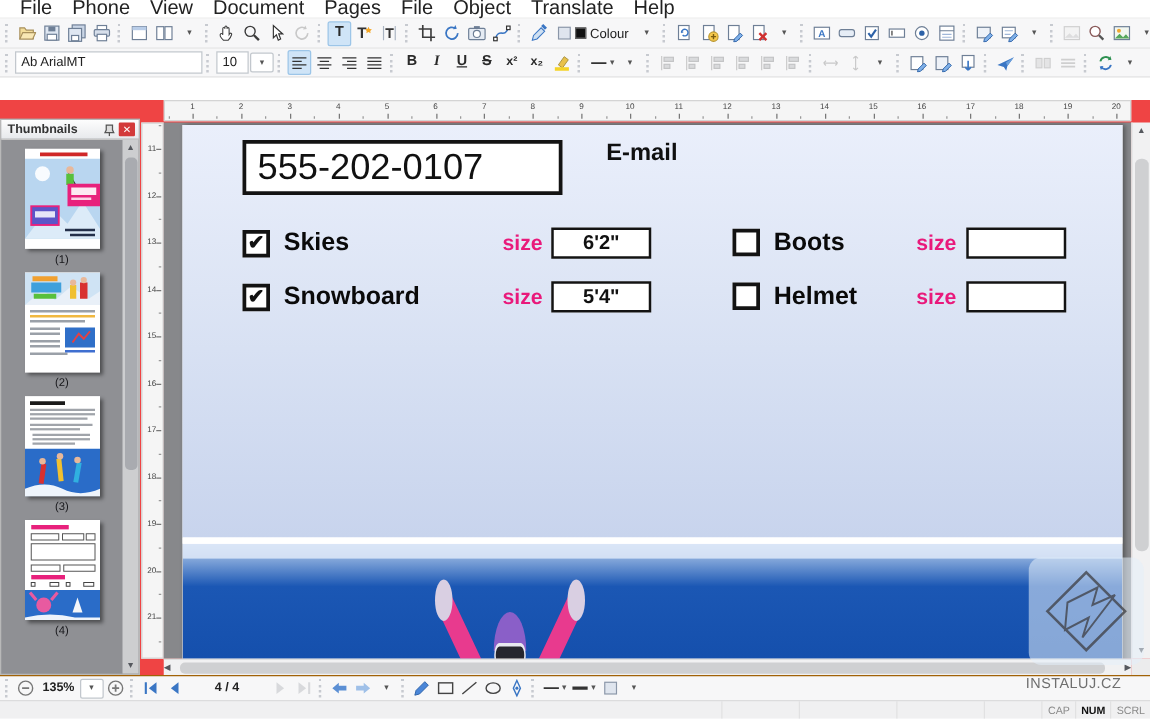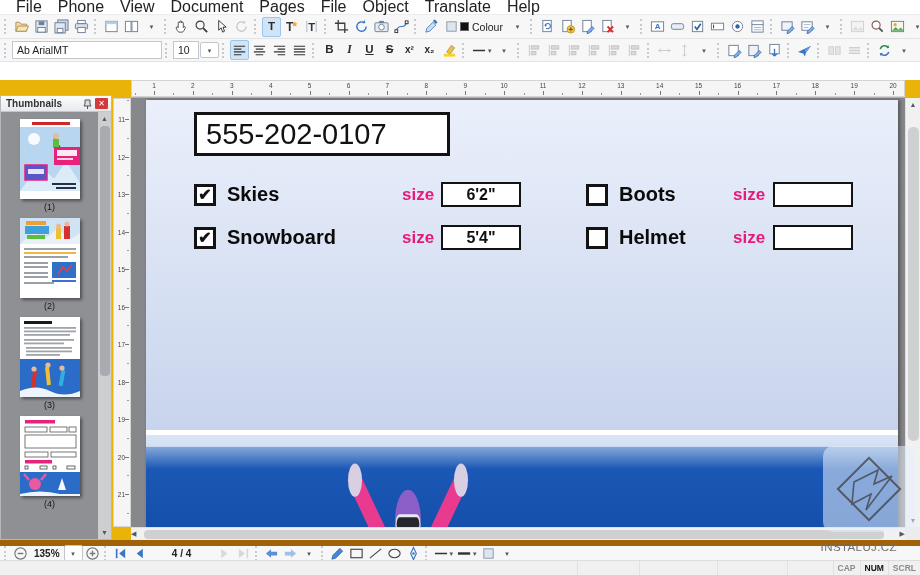--- a/index.html
+++ b/index.html
@@ -44,7 +44,7 @@
   .bb-text { font-size:10px; color:#222; font-weight:bold; padding:0 4px; }
   .bb-page { width:66px; text-align:center; }
   
-  .main { position:absolute; top:80px; left:0; right:0; bottom:35px; background:#eab308; }
+  .main { position:absolute; top:80px; left:0; right:0; bottom:35px; background:#ef4444; }
   
   .panel { position:absolute; left:0; top:15px; width:112px; bottom:0; display:flex; flex-direction:column;
            border:1px solid #b8b8b8; background:#8f9094; }

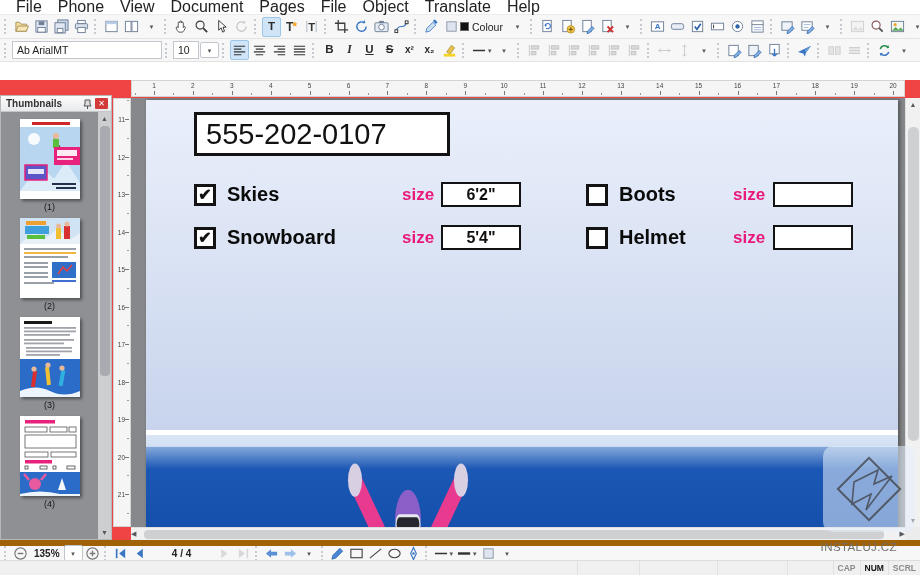--- a/index.html
+++ b/index.html
@@ -887,6 +887,7 @@
               <div class="f-box phone">555-202-0107</div>
             </div>
             <div class="fblock2">
+              <div class="f-label">E-mail</div>
             </div>
           </div>
           <div class="rental">

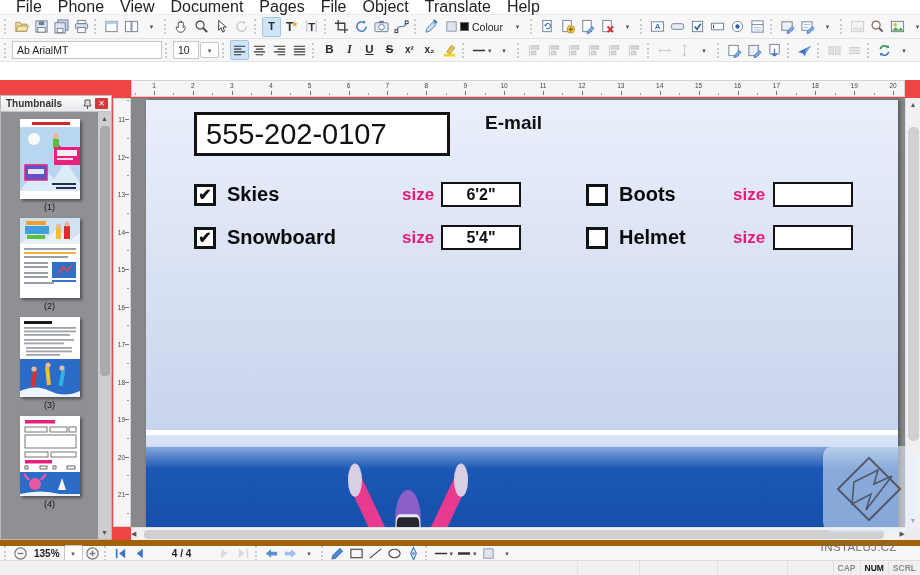--- a/index.html
+++ b/index.html
@@ -90,7 +90,7 @@
   .rental { margin-top:25px; display:flex; flex-direction:column; gap:16px; }
   .r-row { display:flex; align-items:center; height:27px; }
   .c1 { width:208px; display:flex; align-items:center; }
-  .c2 { width:147px; display:flex; align-items:flex-end; }
+  .c2 { width:147px; display:flex; align-items:flex-start; }
   .cbox { width:22px; height:22px; border:3px solid #131313; background:#fff; display:flex; align-items:center;
           justify-content:center; font-size:16px; font-weight:bold; color:#111; line-height:1; flex:none; }
   .r-label { font-size:20px; font-weight:800; color:#0a0a0a; margin-left:11px; }

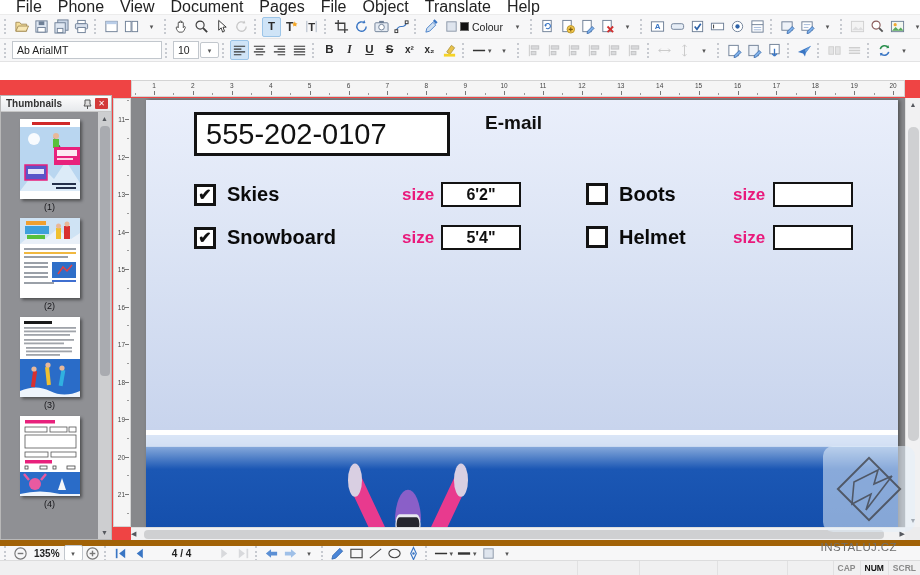--- a/index.html
+++ b/index.html
@@ -115,7 +115,7 @@
   .corner { position:absolute; right:0; bottom:0; width:15px; height:13px; background:#ececed; }
   
   .bottombar { position:absolute; left:0; bottom:15px; right:0; height:20px; background:#f7f7f8;
-               border-top:6px solid #a16207; display:flex; align-items:center; padding-left:2px; }
+               border-top:1px solid #a16207; display:flex; align-items:center; padding-left:2px; }
   .statusbar { position:absolute; left:0; bottom:0; right:0; height:15px; background:#f0f0f1;
                border-top:1px solid #dcdcdd; display:flex; align-items:stretch; font-size:8.5px; color:#8a8a8a; }
   .sb-spacer { flex:1; }

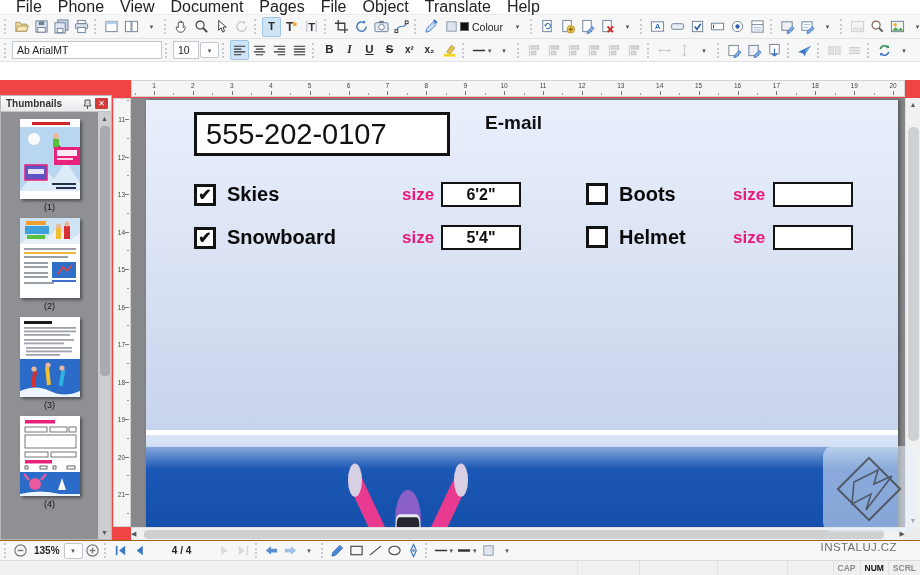--- a/index.html
+++ b/index.html
@@ -120,7 +120,7 @@
                border-top:1px solid #dcdcdd; display:flex; align-items:stretch; font-size:8.5px; color:#8a8a8a; }
   .sb-spacer { flex:1; }
   .sb-cell { border-left:1px solid #e1e1e2; }
-  .sb-ind { display:flex; align-items:center; padding:0 4px; border-left:1px solid #e1e1e2;font-weight:bold; }
+  .sb-ind { display:flex; align-items:center; padding:0 4px; border-left:1px solid #e1e1e2; }
   .sb-ind.on { color:#111; font-weight:bold; }
   
   .wm-box { position:absolute; right:5px; top:446px; width:92px; height:86px; background:rgba(228,238,250,.55);

